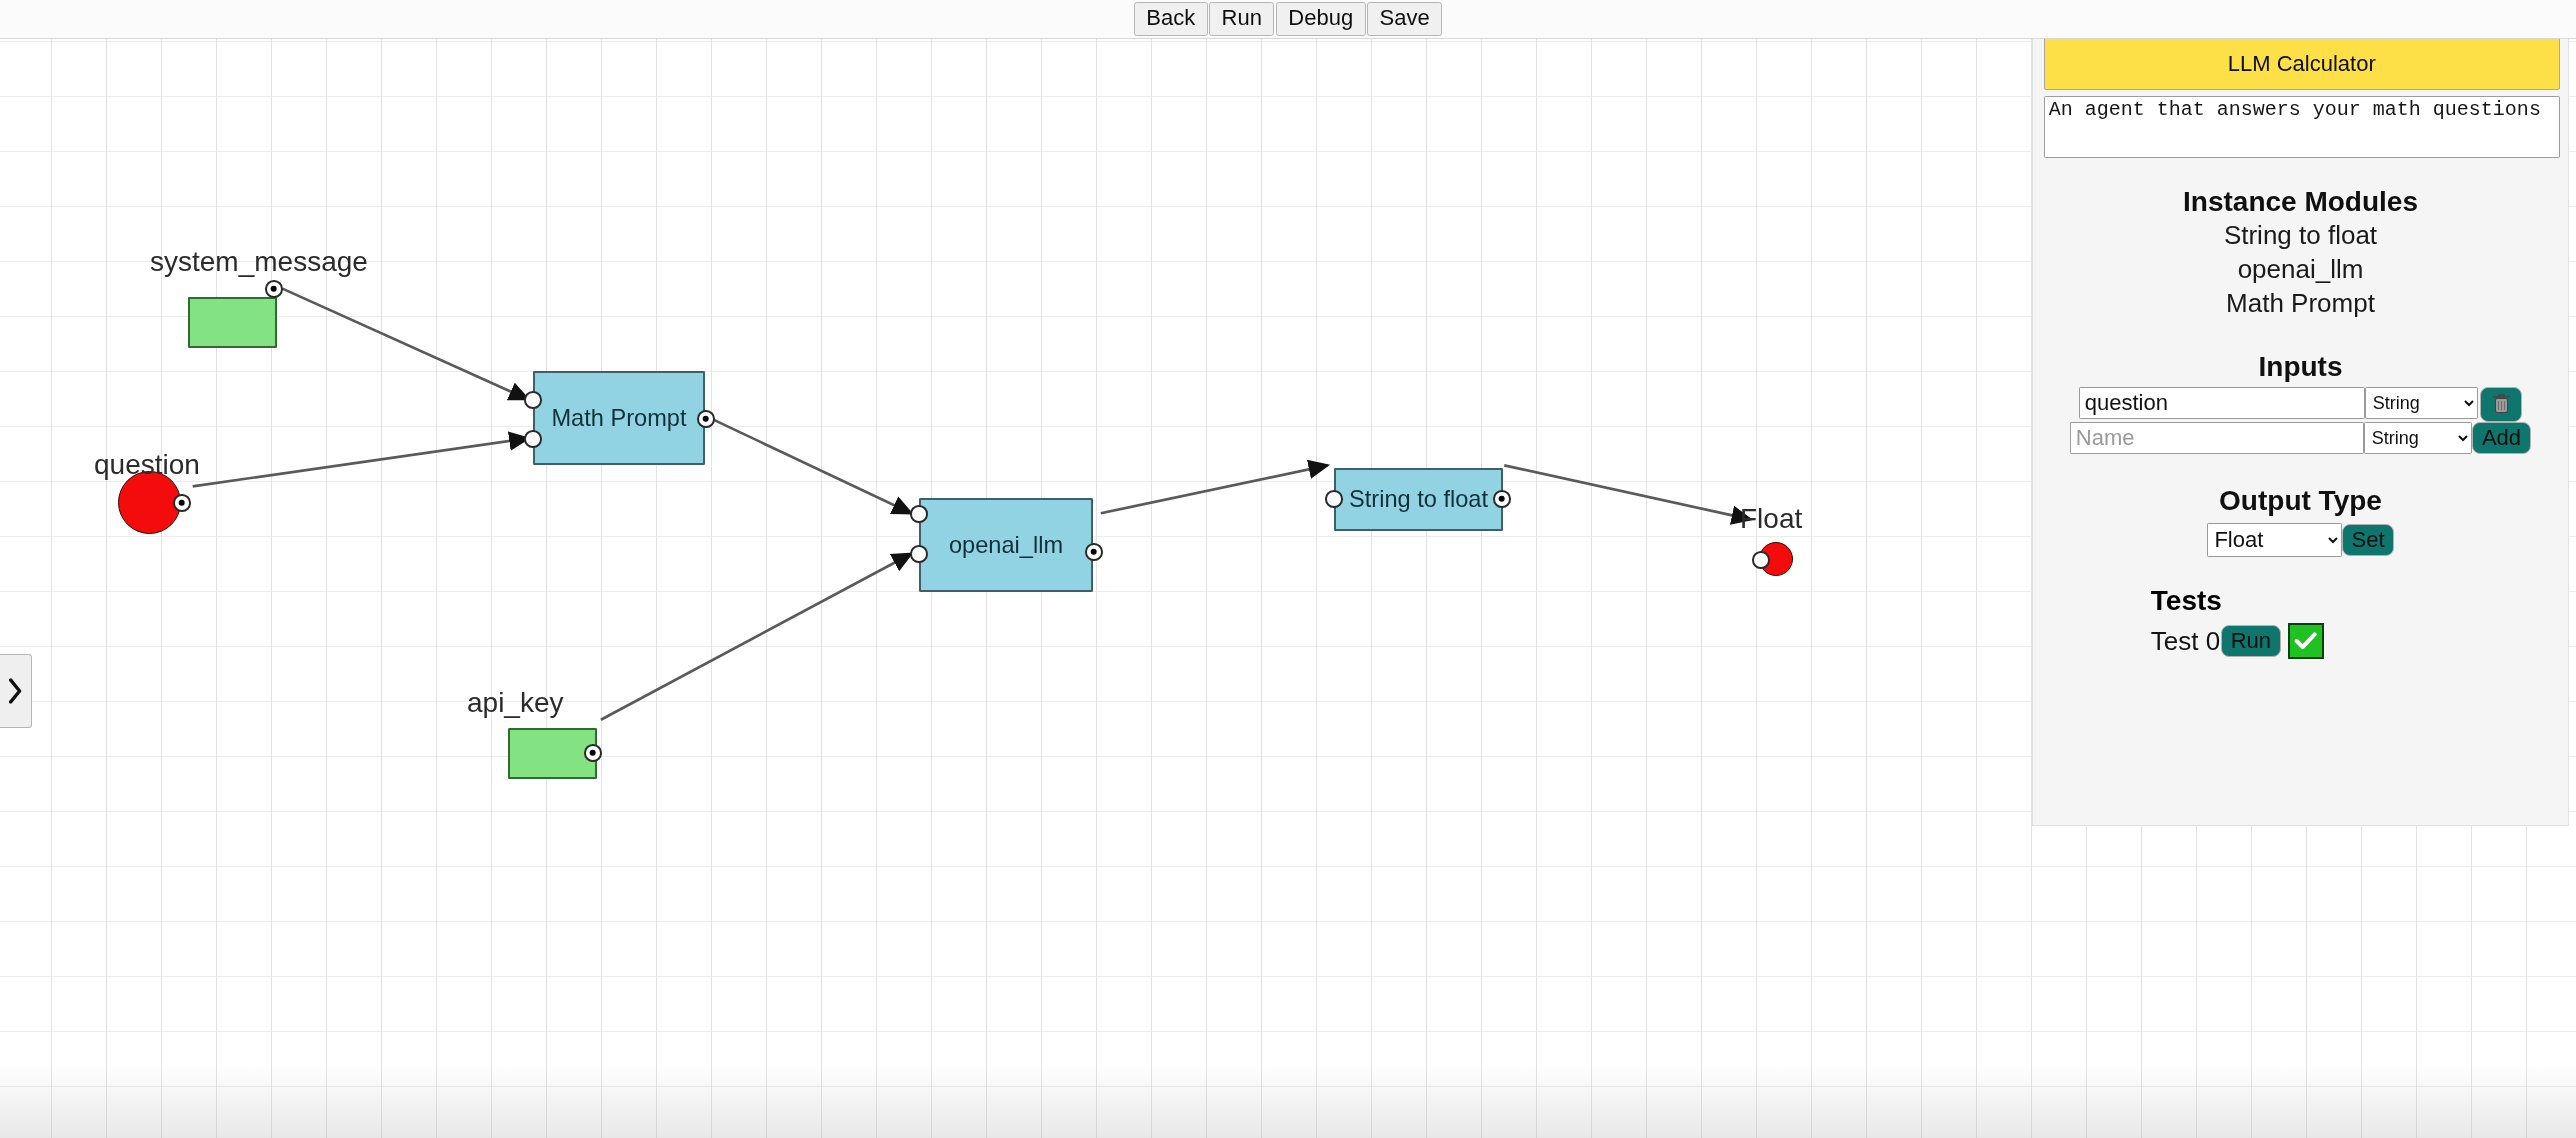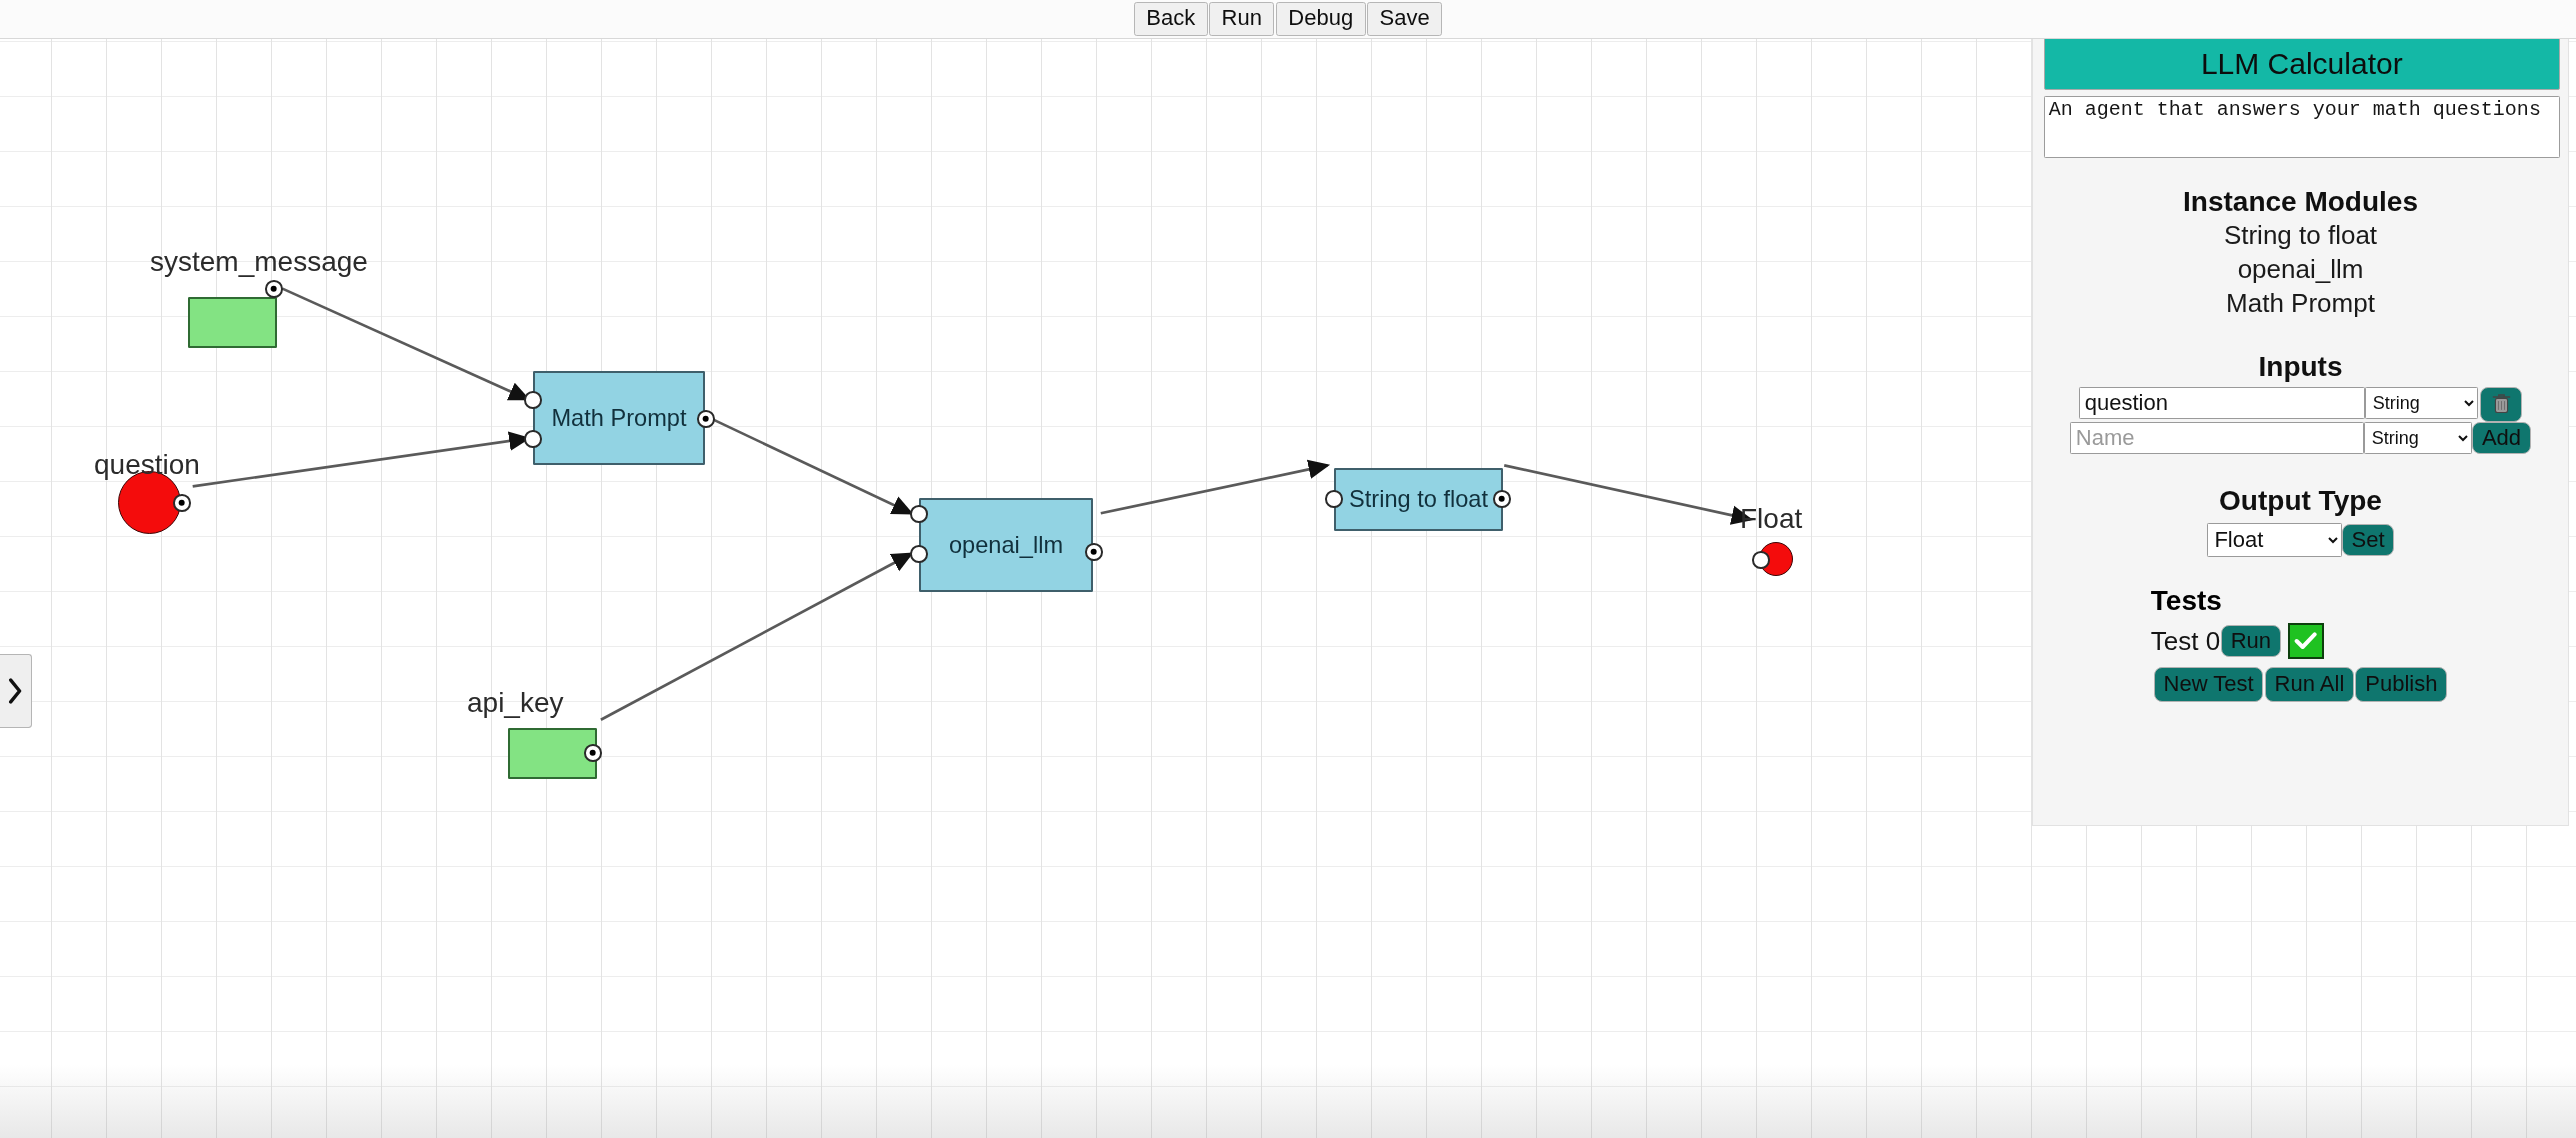--- a/index.html
+++ b/index.html
@@ -148,10 +148,10 @@
     display: block;
     width: 516px; height: 53px;
     font-family: "Liberation Sans", sans-serif;
-    font-size: 30px;
+    font-size: 22px;
     text-align: center;
     color: #0d0d0d;
-    background: #14b8a6;
+    background: #fde047;
     border: 1.3px solid #a9a9a9;
     border-radius: 2px;
     padding: 0 5.4px;

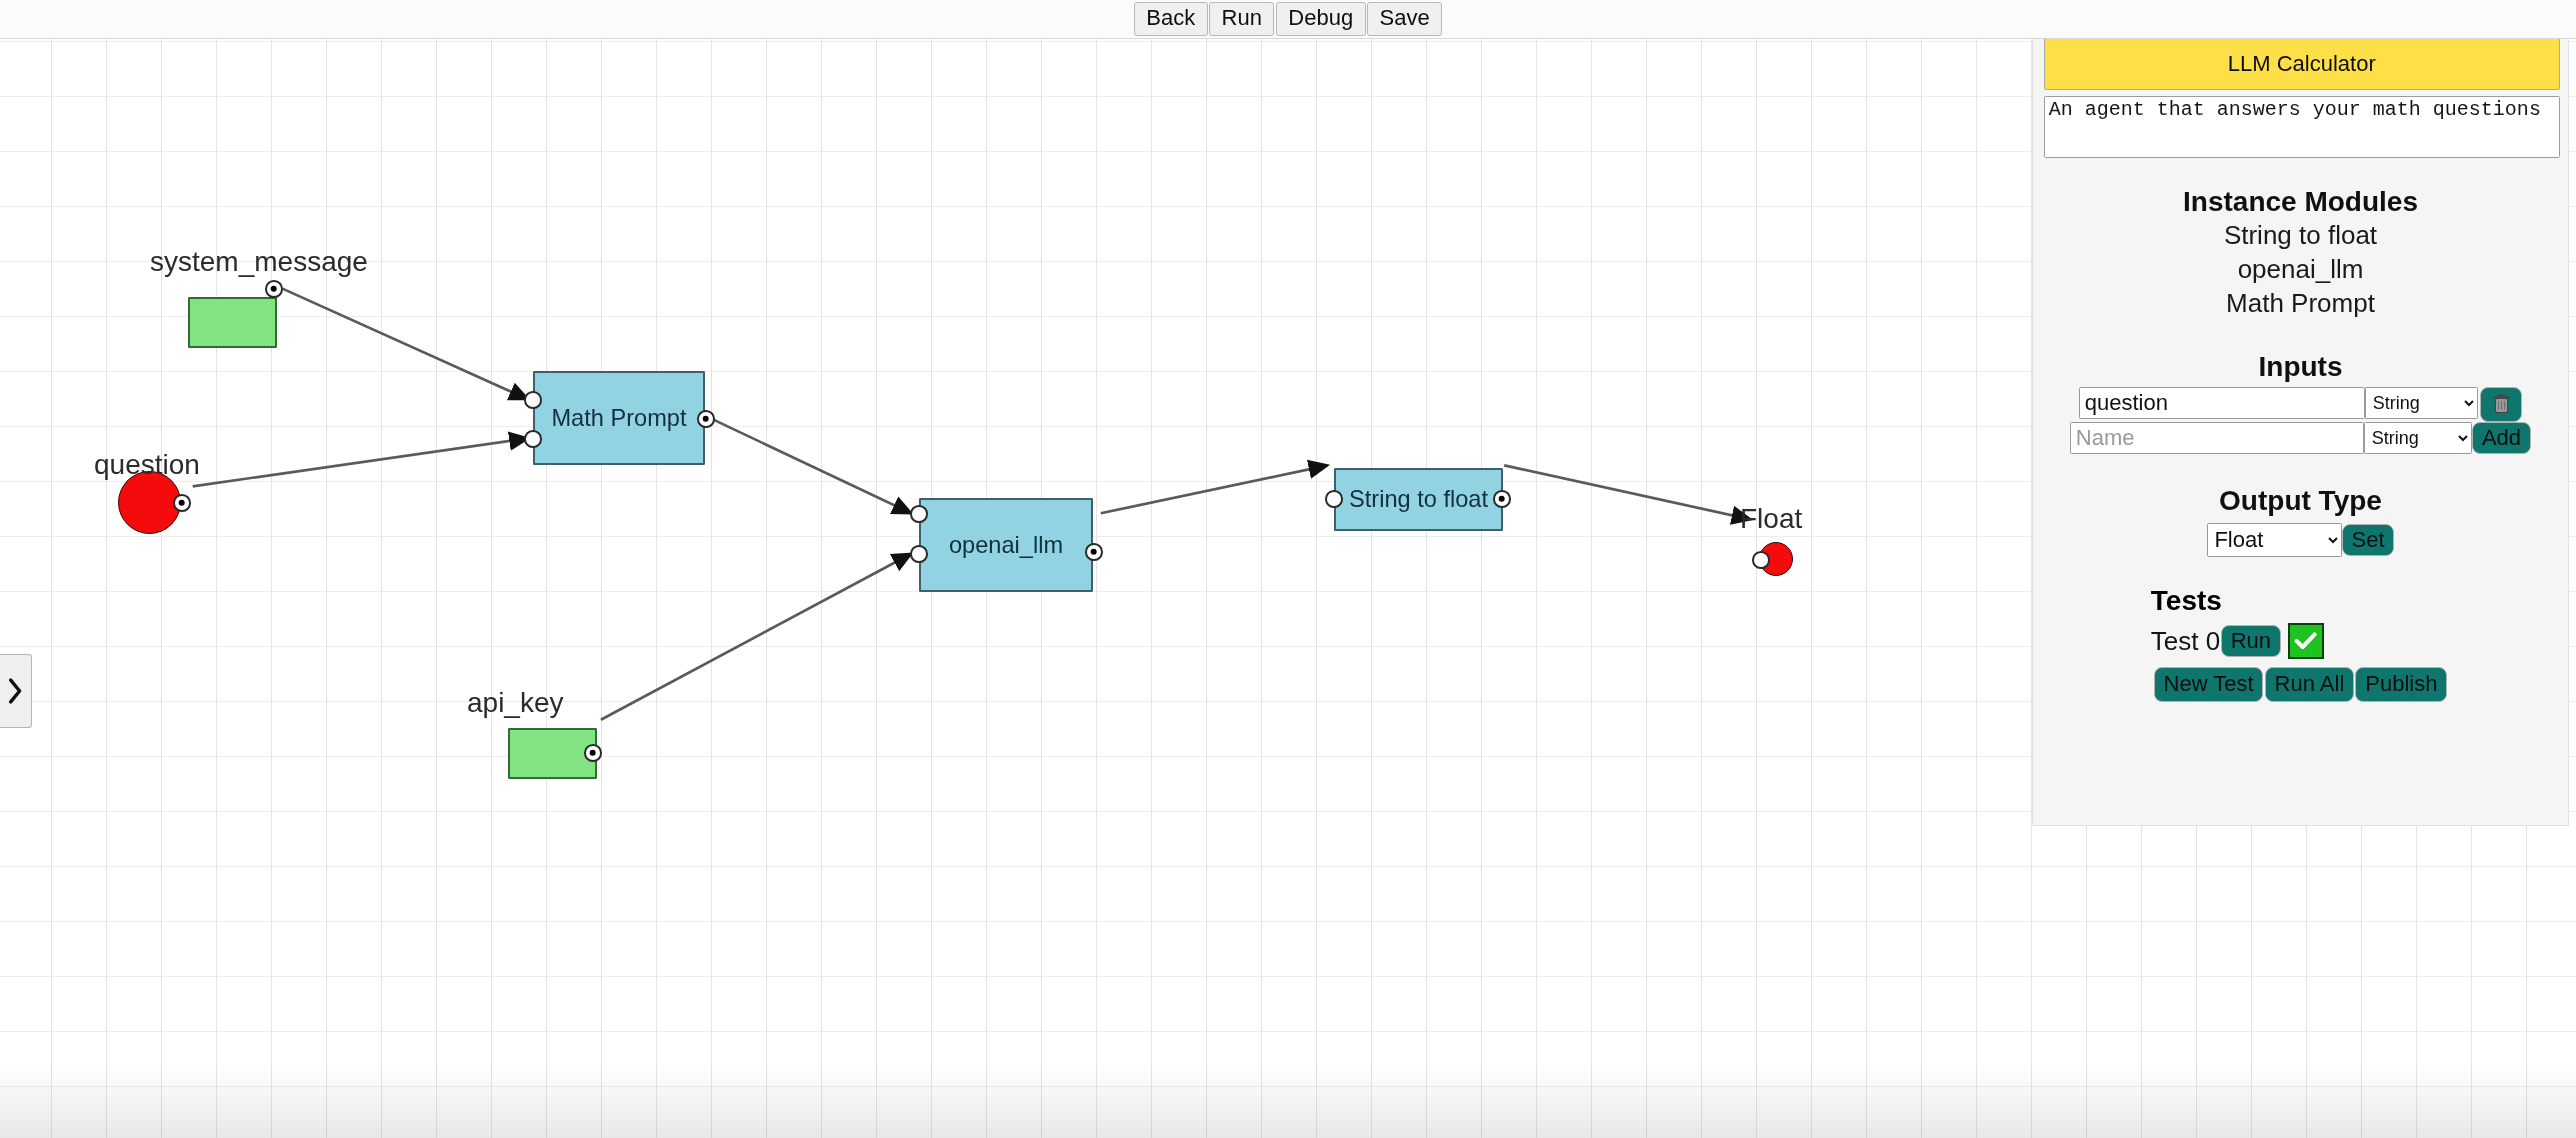--- a/index.html
+++ b/index.html
@@ -435,11 +435,6 @@
         </span>
       </div>
 
-      <div id="test-actions">
-        <button class="mini-btn">New Test</button>
-        <button class="mini-btn">Run All</button>
-        <button class="mini-btn">Publish</button>
-      </div>
     </div>
 
   </div>

